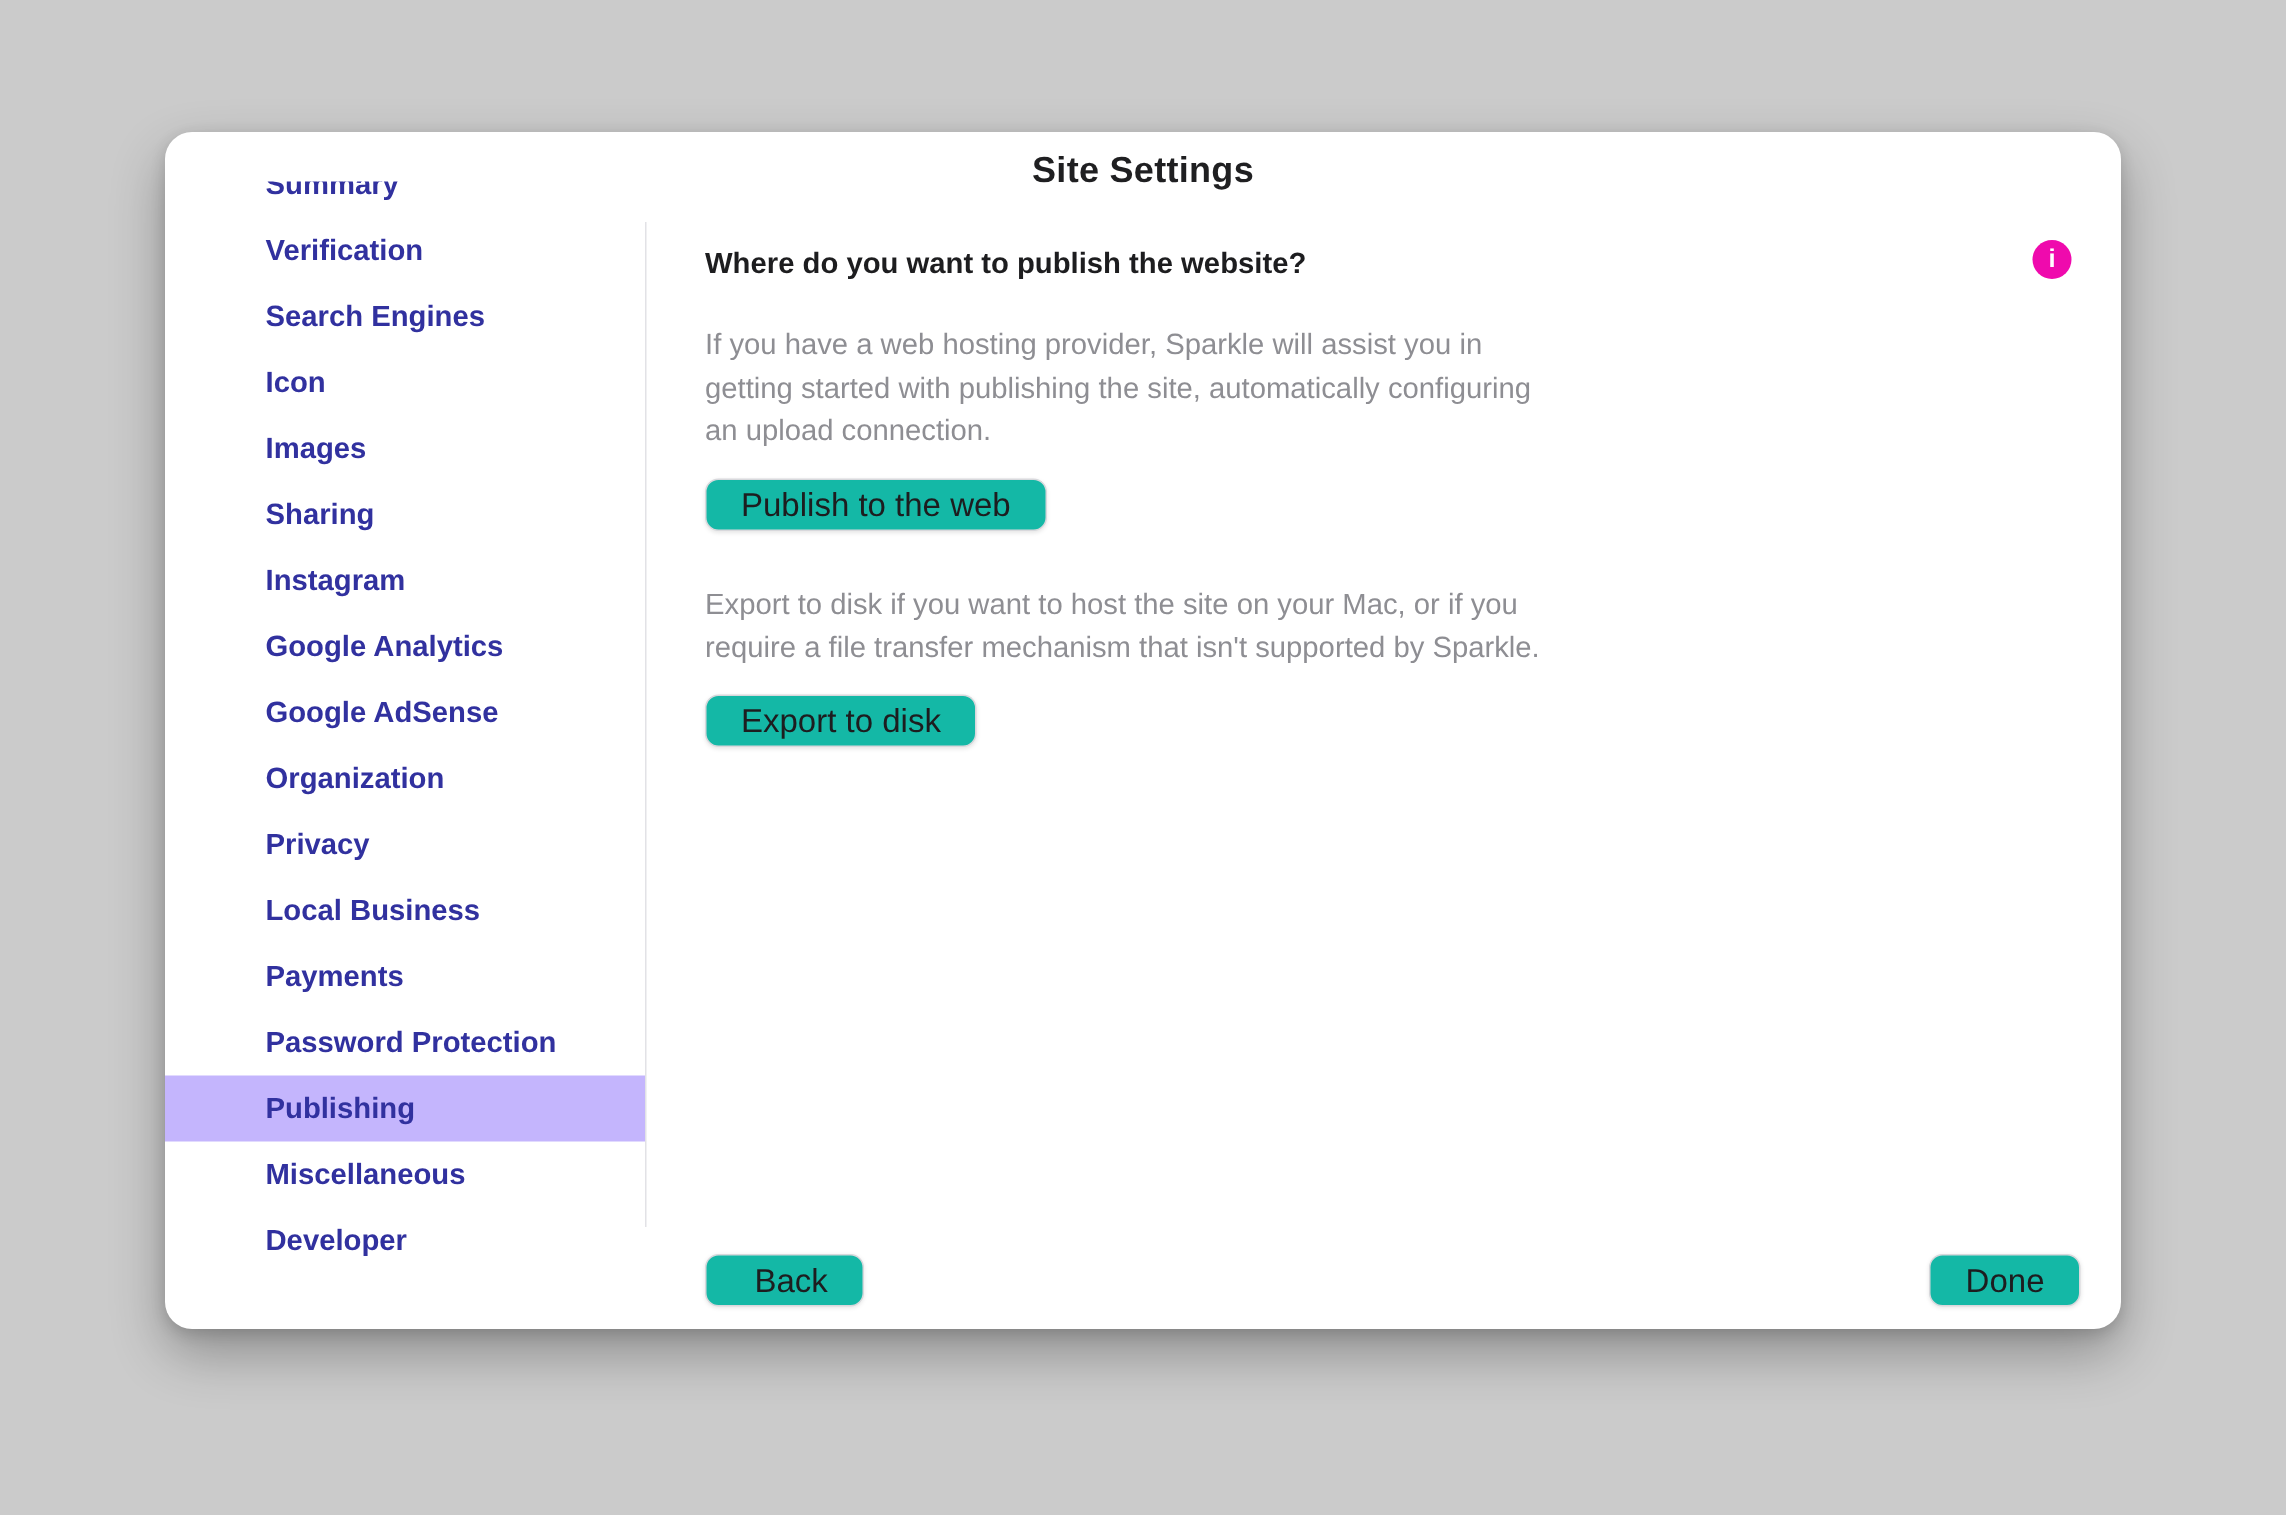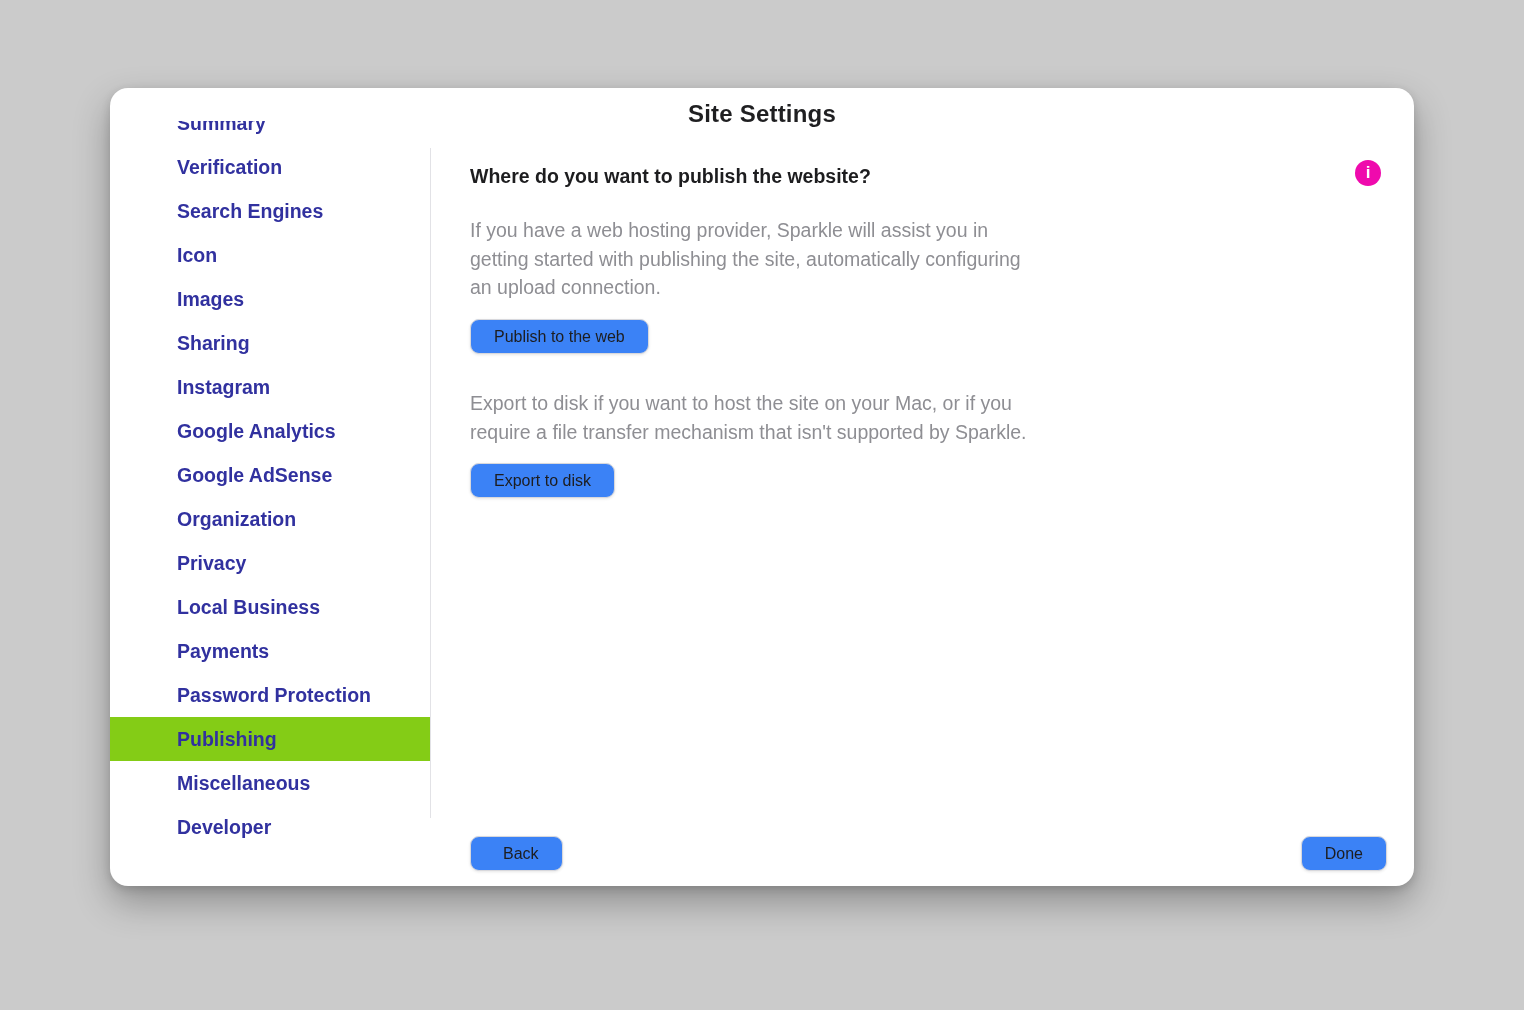--- a/index.html
+++ b/index.html
@@ -55,9 +55,9 @@
   .para1 { position:absolute; top:128px; left:0; }
   .para2 { position:absolute; top:301px; left:0; }
   .btn {
-    display:inline-block; background:#3b82f6;
+    display:inline-block; background:#14b8a6;
     border:1px solid #d8d8dc; border-radius:9px;
-    font-family:inherit; font-size:16px; color:#1d1d1f;
+    font-family:inherit; font-size:22px; color:#1d1d1f;
     height:35px; line-height:33px; padding:0 23px;
     box-shadow:0 1px 3px rgba(0,0,0,.10);
     cursor:pointer;

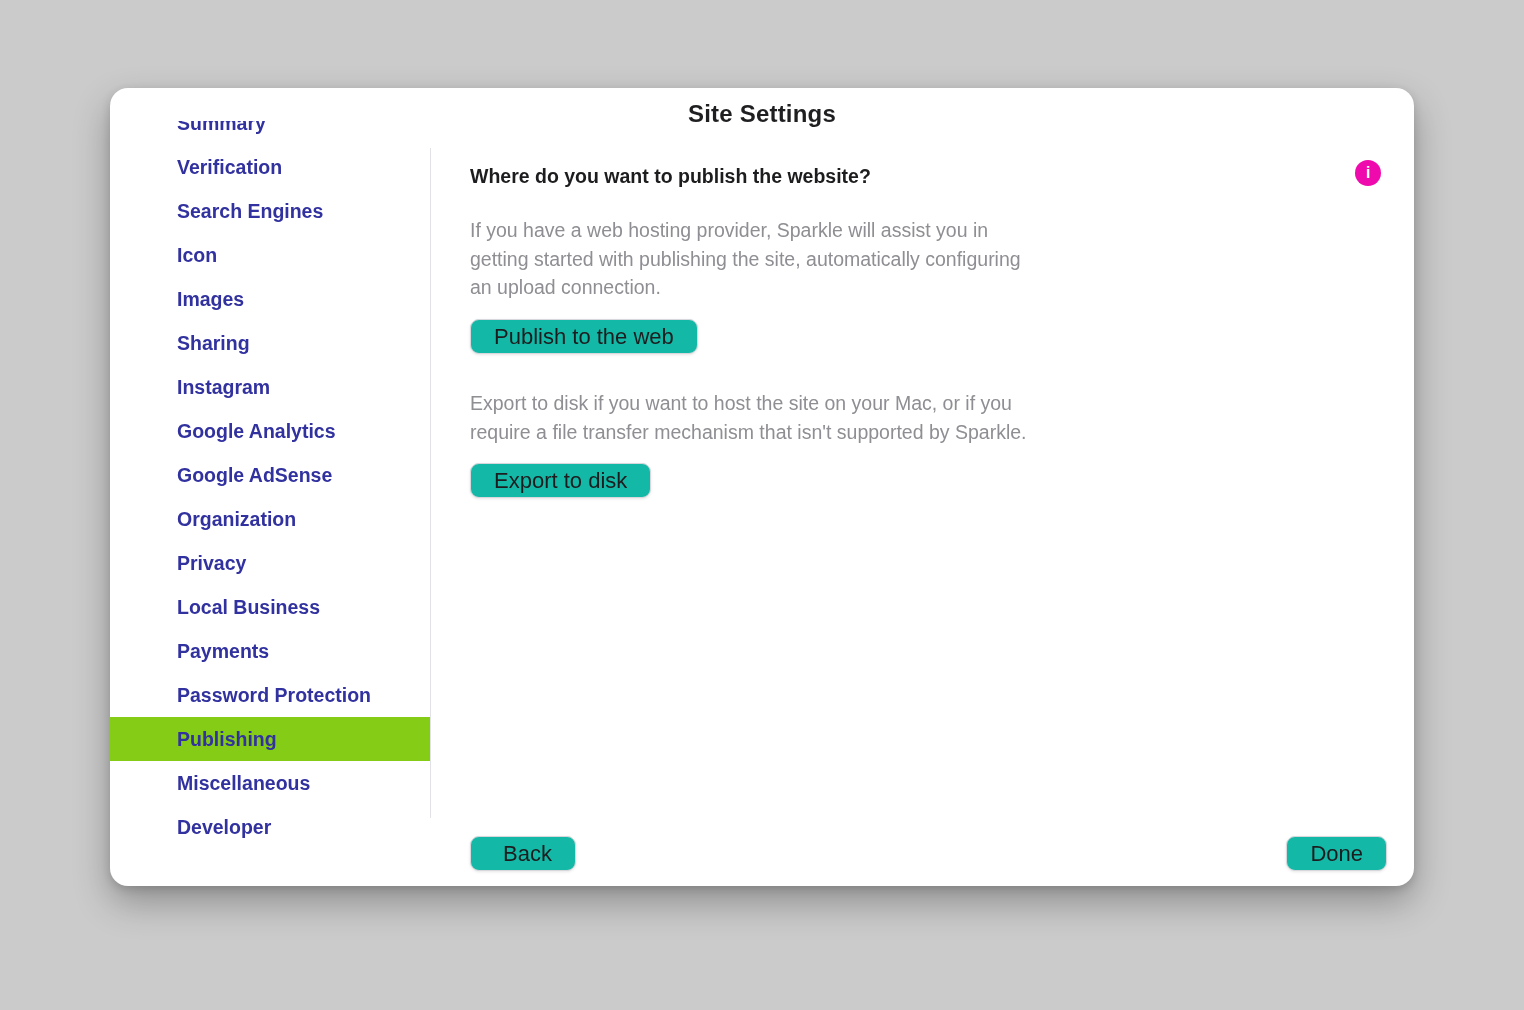--- a/index.html
+++ b/index.html
@@ -31,7 +31,7 @@
     cursor:pointer; white-space:nowrap;
   }
   .sidebar-item.clipped { margin-top:-20px; }
-  .sidebar-item.selected { background:#84cc16; }
+  .sidebar-item.selected { background:#c4b5fd; }
   .v-divider {
     position:absolute; left:320px; top:60px; width:1px; height:670px;
     background:#e2e2e6;

